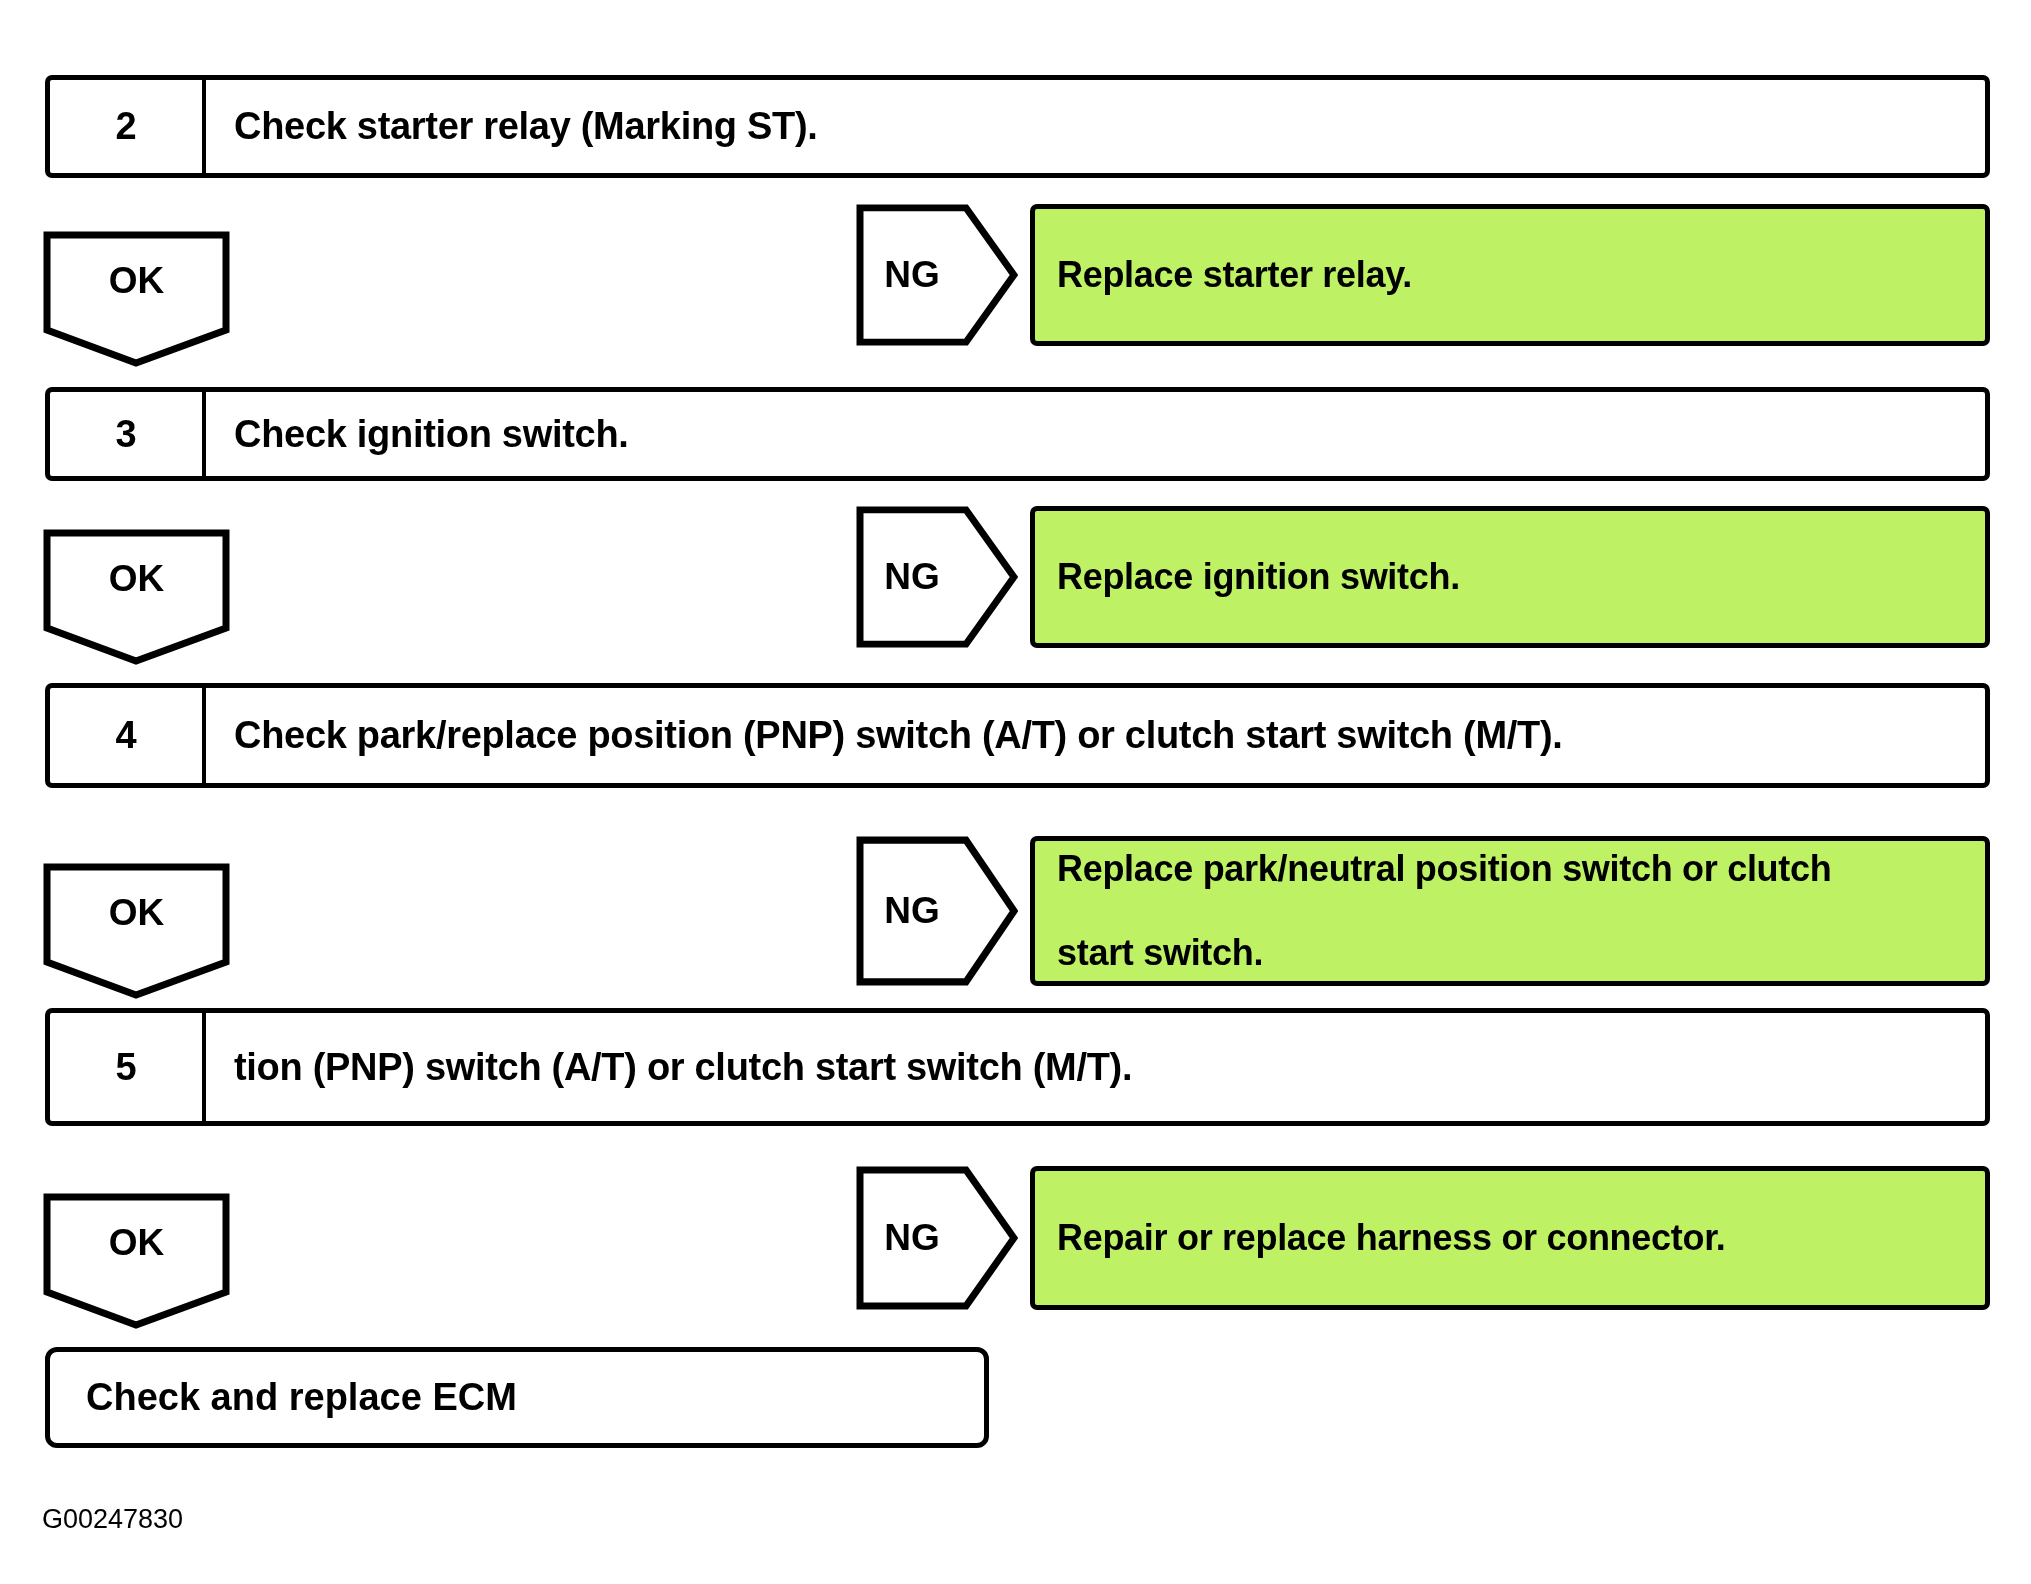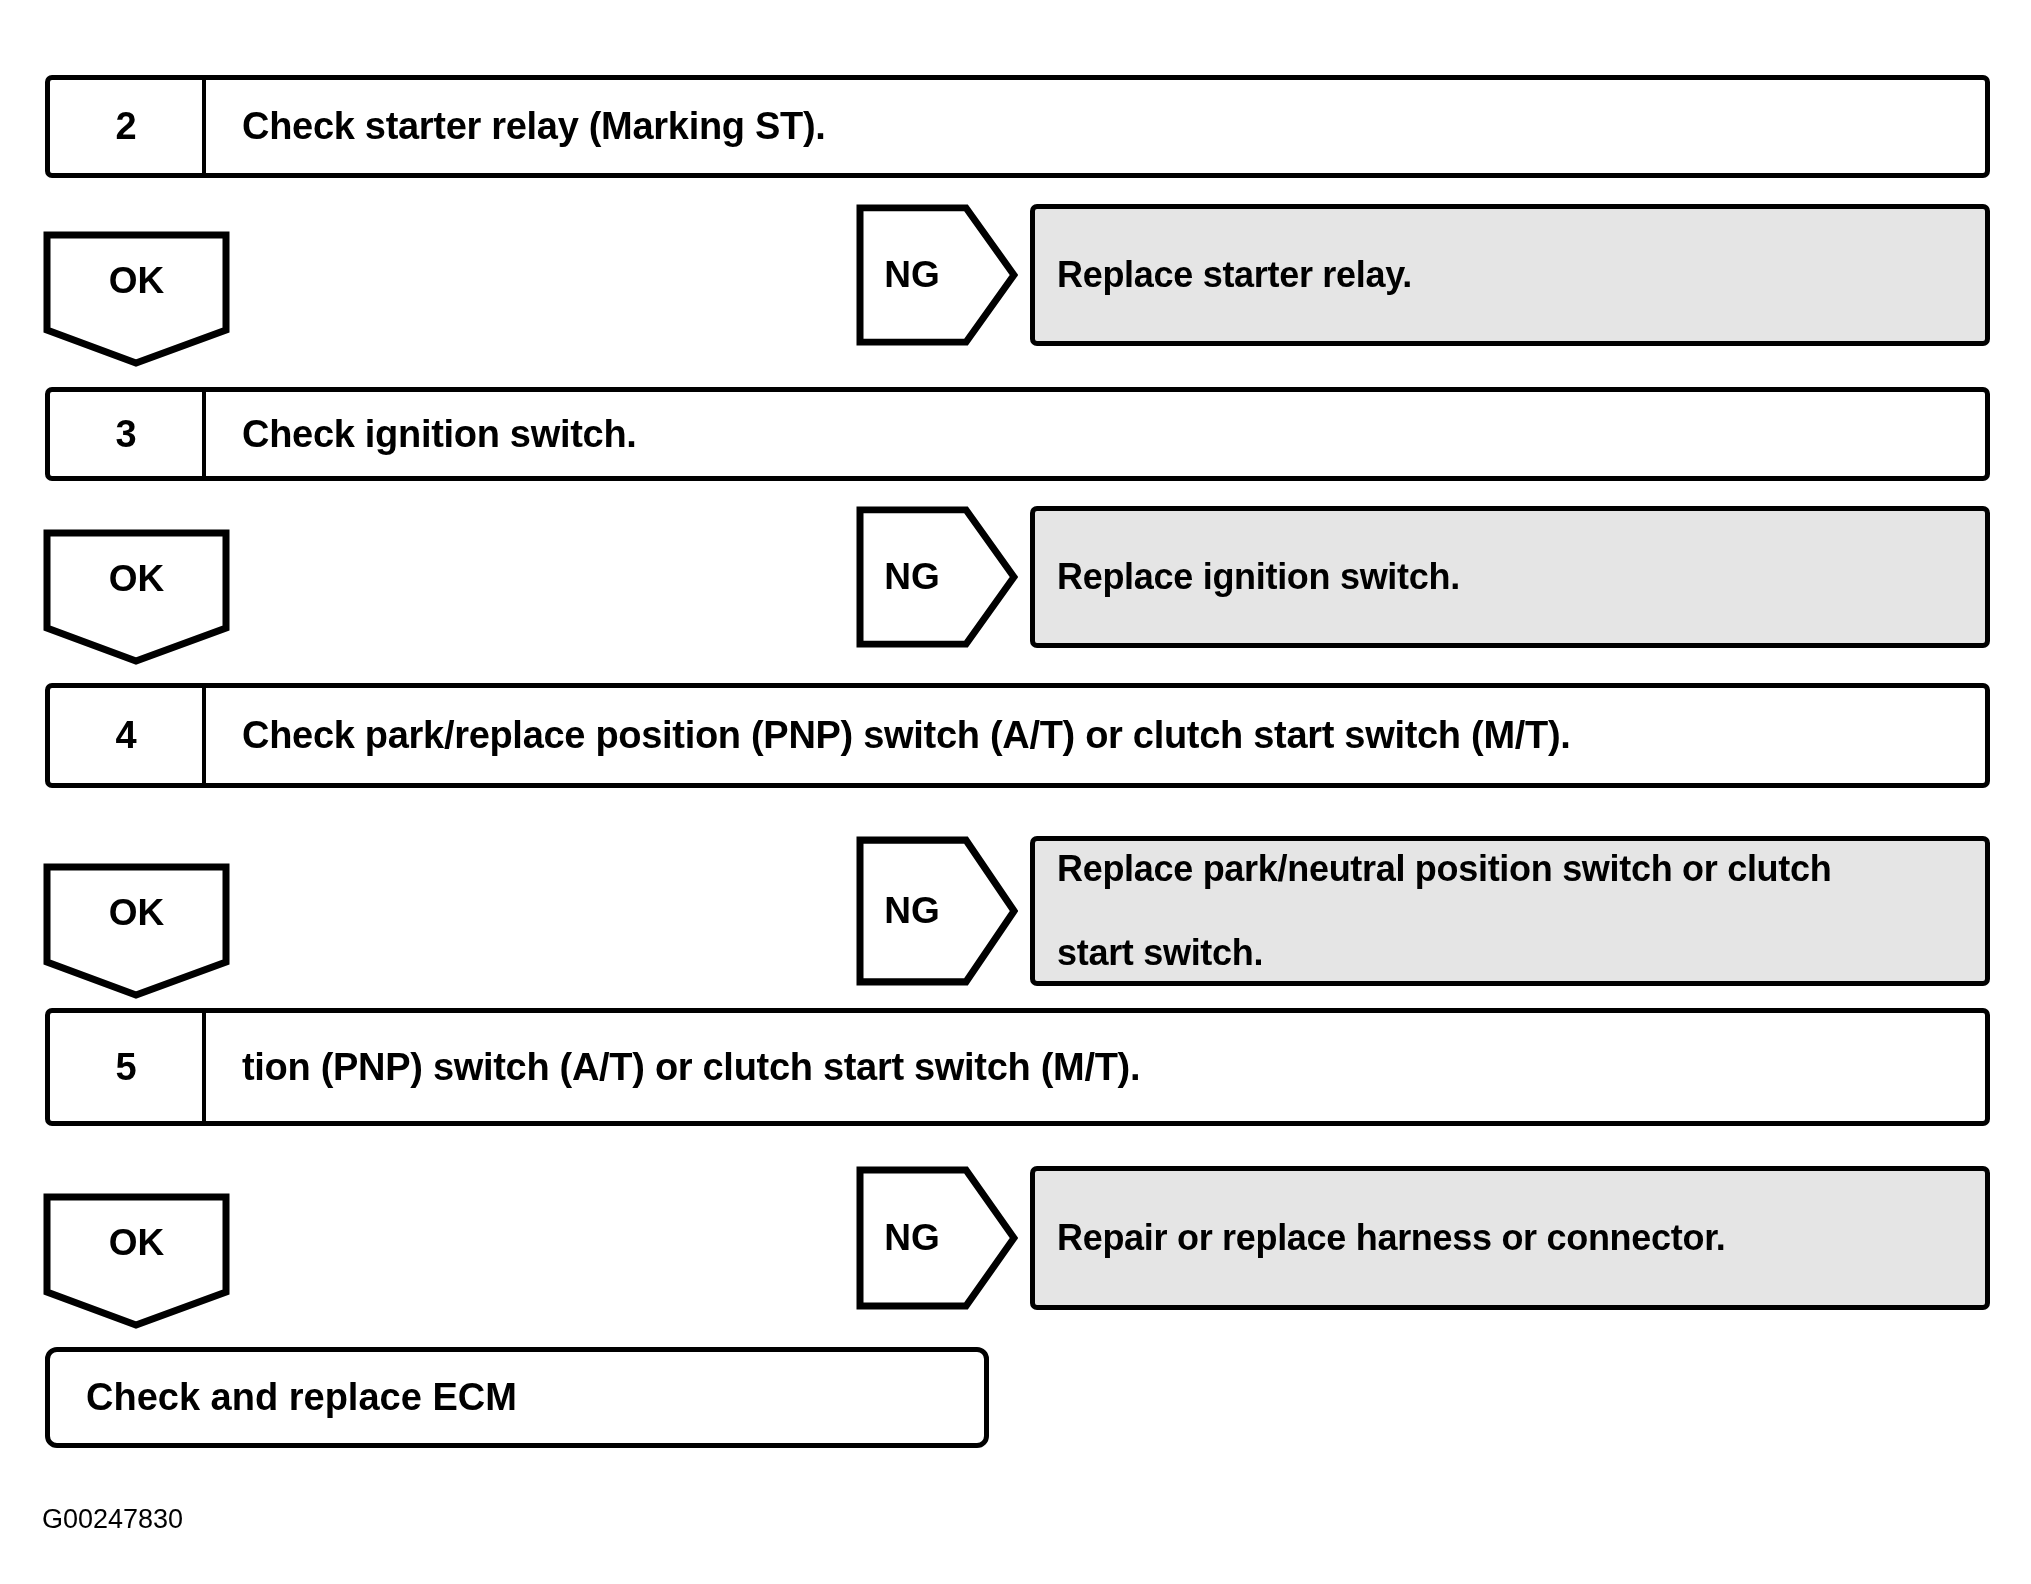--- a/index.html
+++ b/index.html
@@ -29,7 +29,7 @@
   .step-text {
     flex:1;
     display:flex; flex-direction:column; justify-content:center;
-    padding-left:36px;
+    padding-left:28px;
     font-weight:bold; font-size:38px; line-height:47px;
     letter-spacing:-0.3px;
     white-space:nowrap;

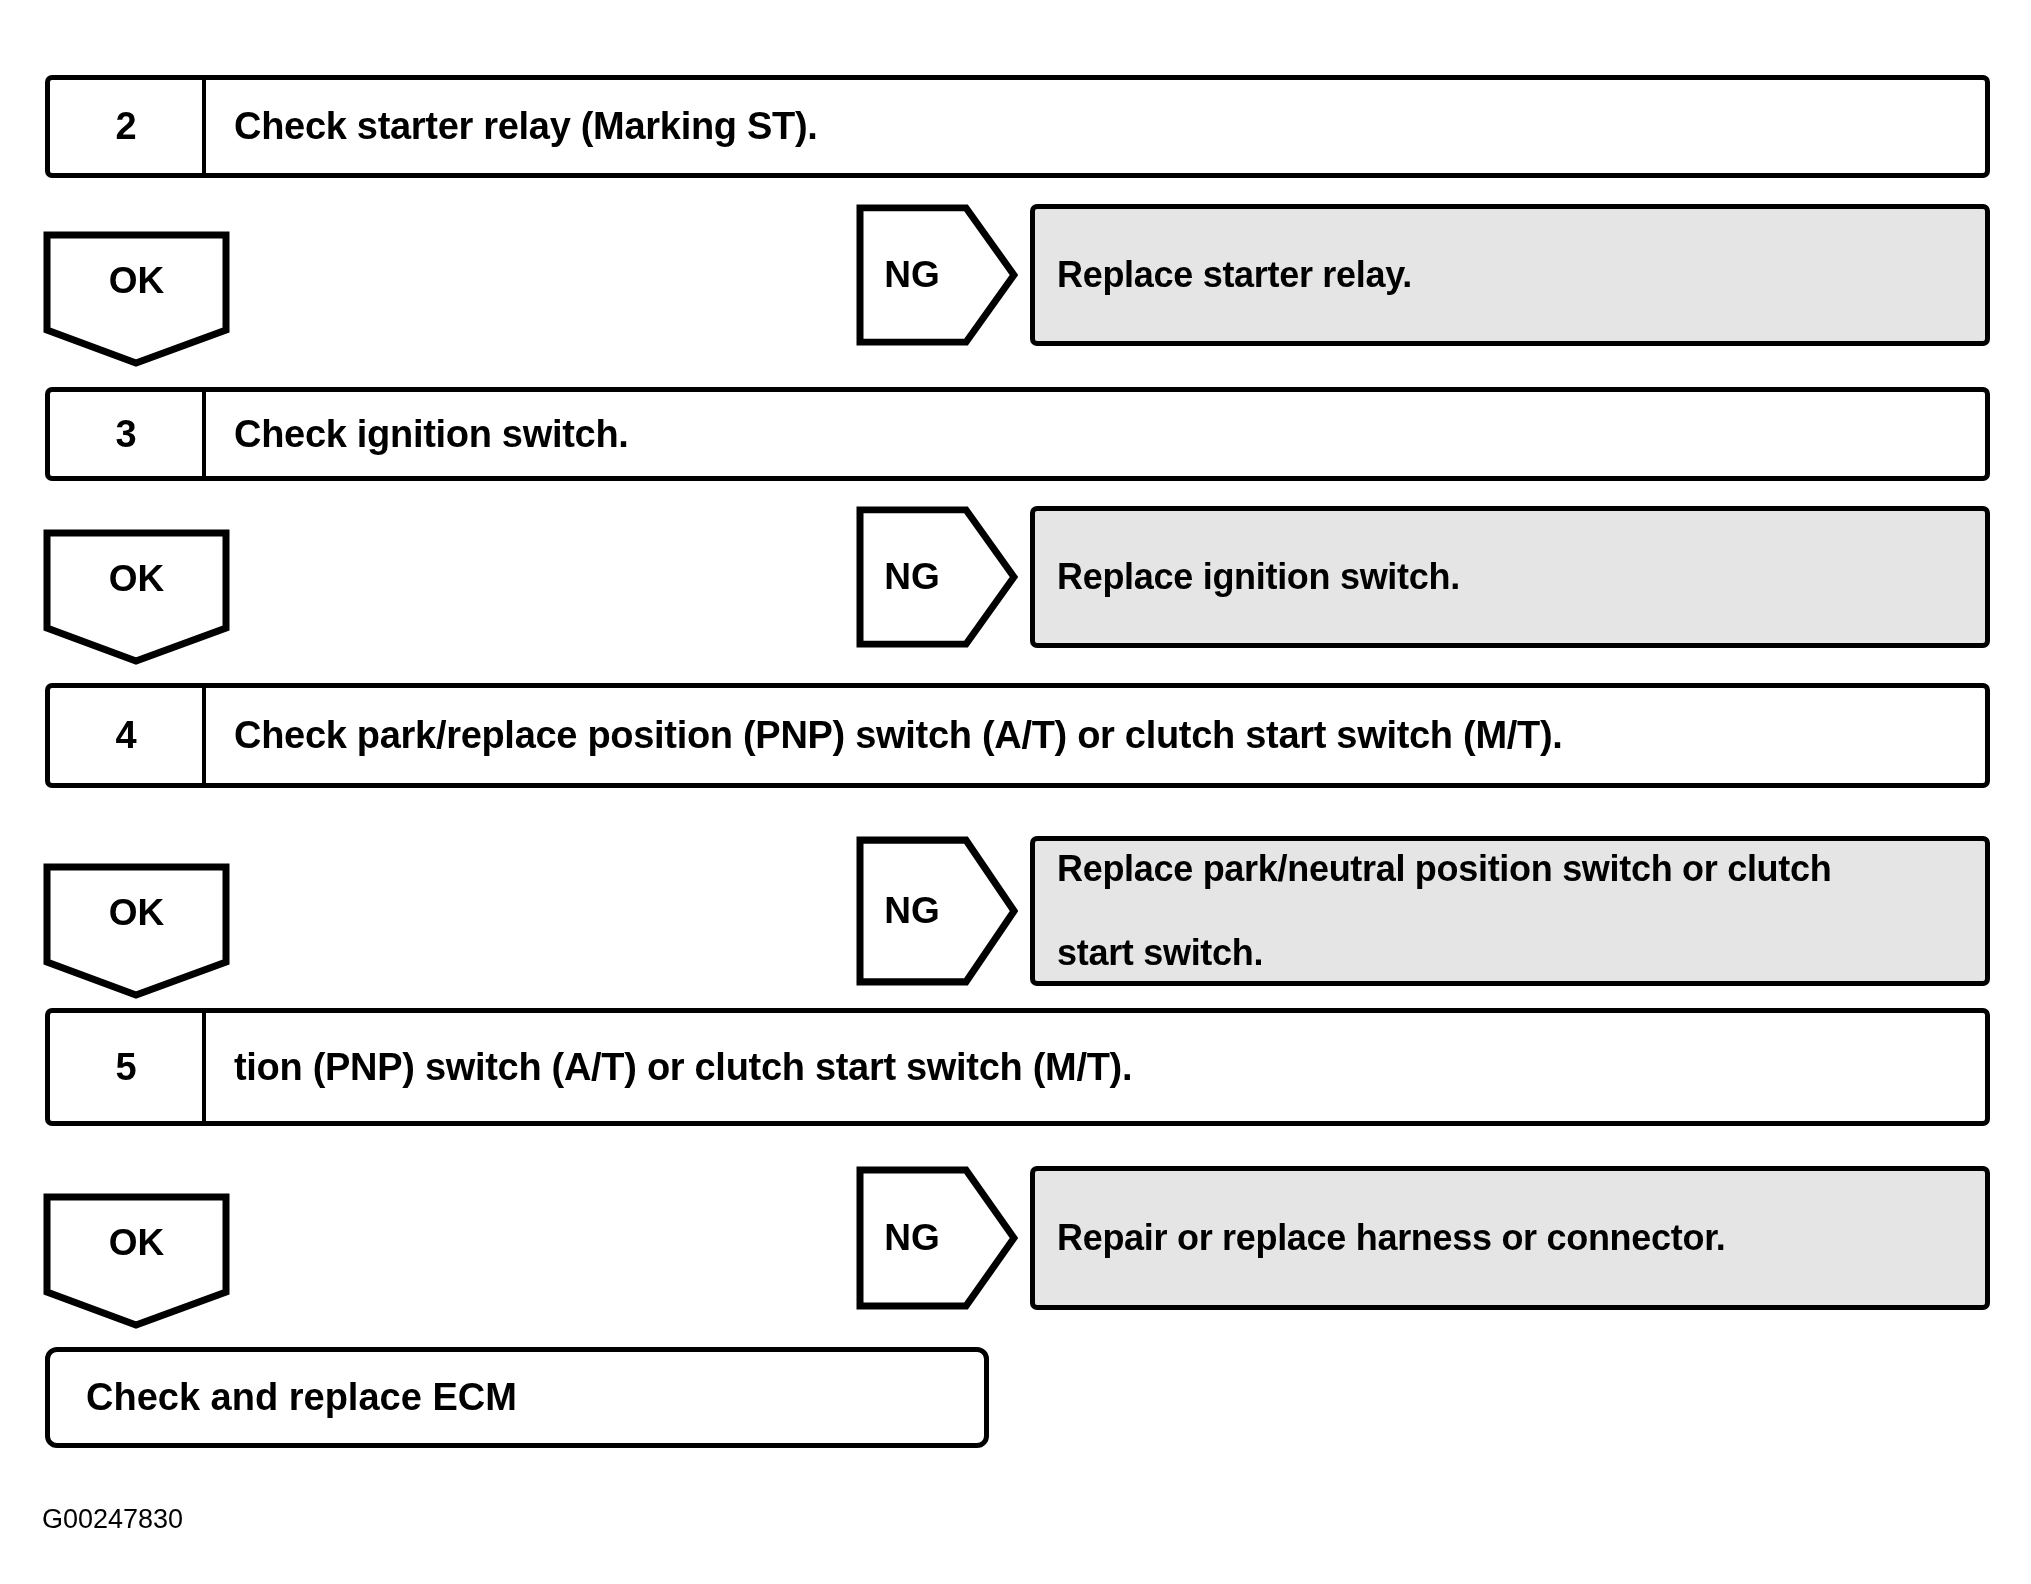--- a/index.html
+++ b/index.html
@@ -62,7 +62,7 @@
   .result-box {
     position:absolute; left:1030px; width:960px;
     border:5px solid #000; border-radius:7px;
-    background:#e5e5e5;
+    background:#bef264;
     display:flex; flex-direction:column; justify-content:center;
     padding-left:22px;
     font-weight:bold; font-size:36px; line-height:46px;

